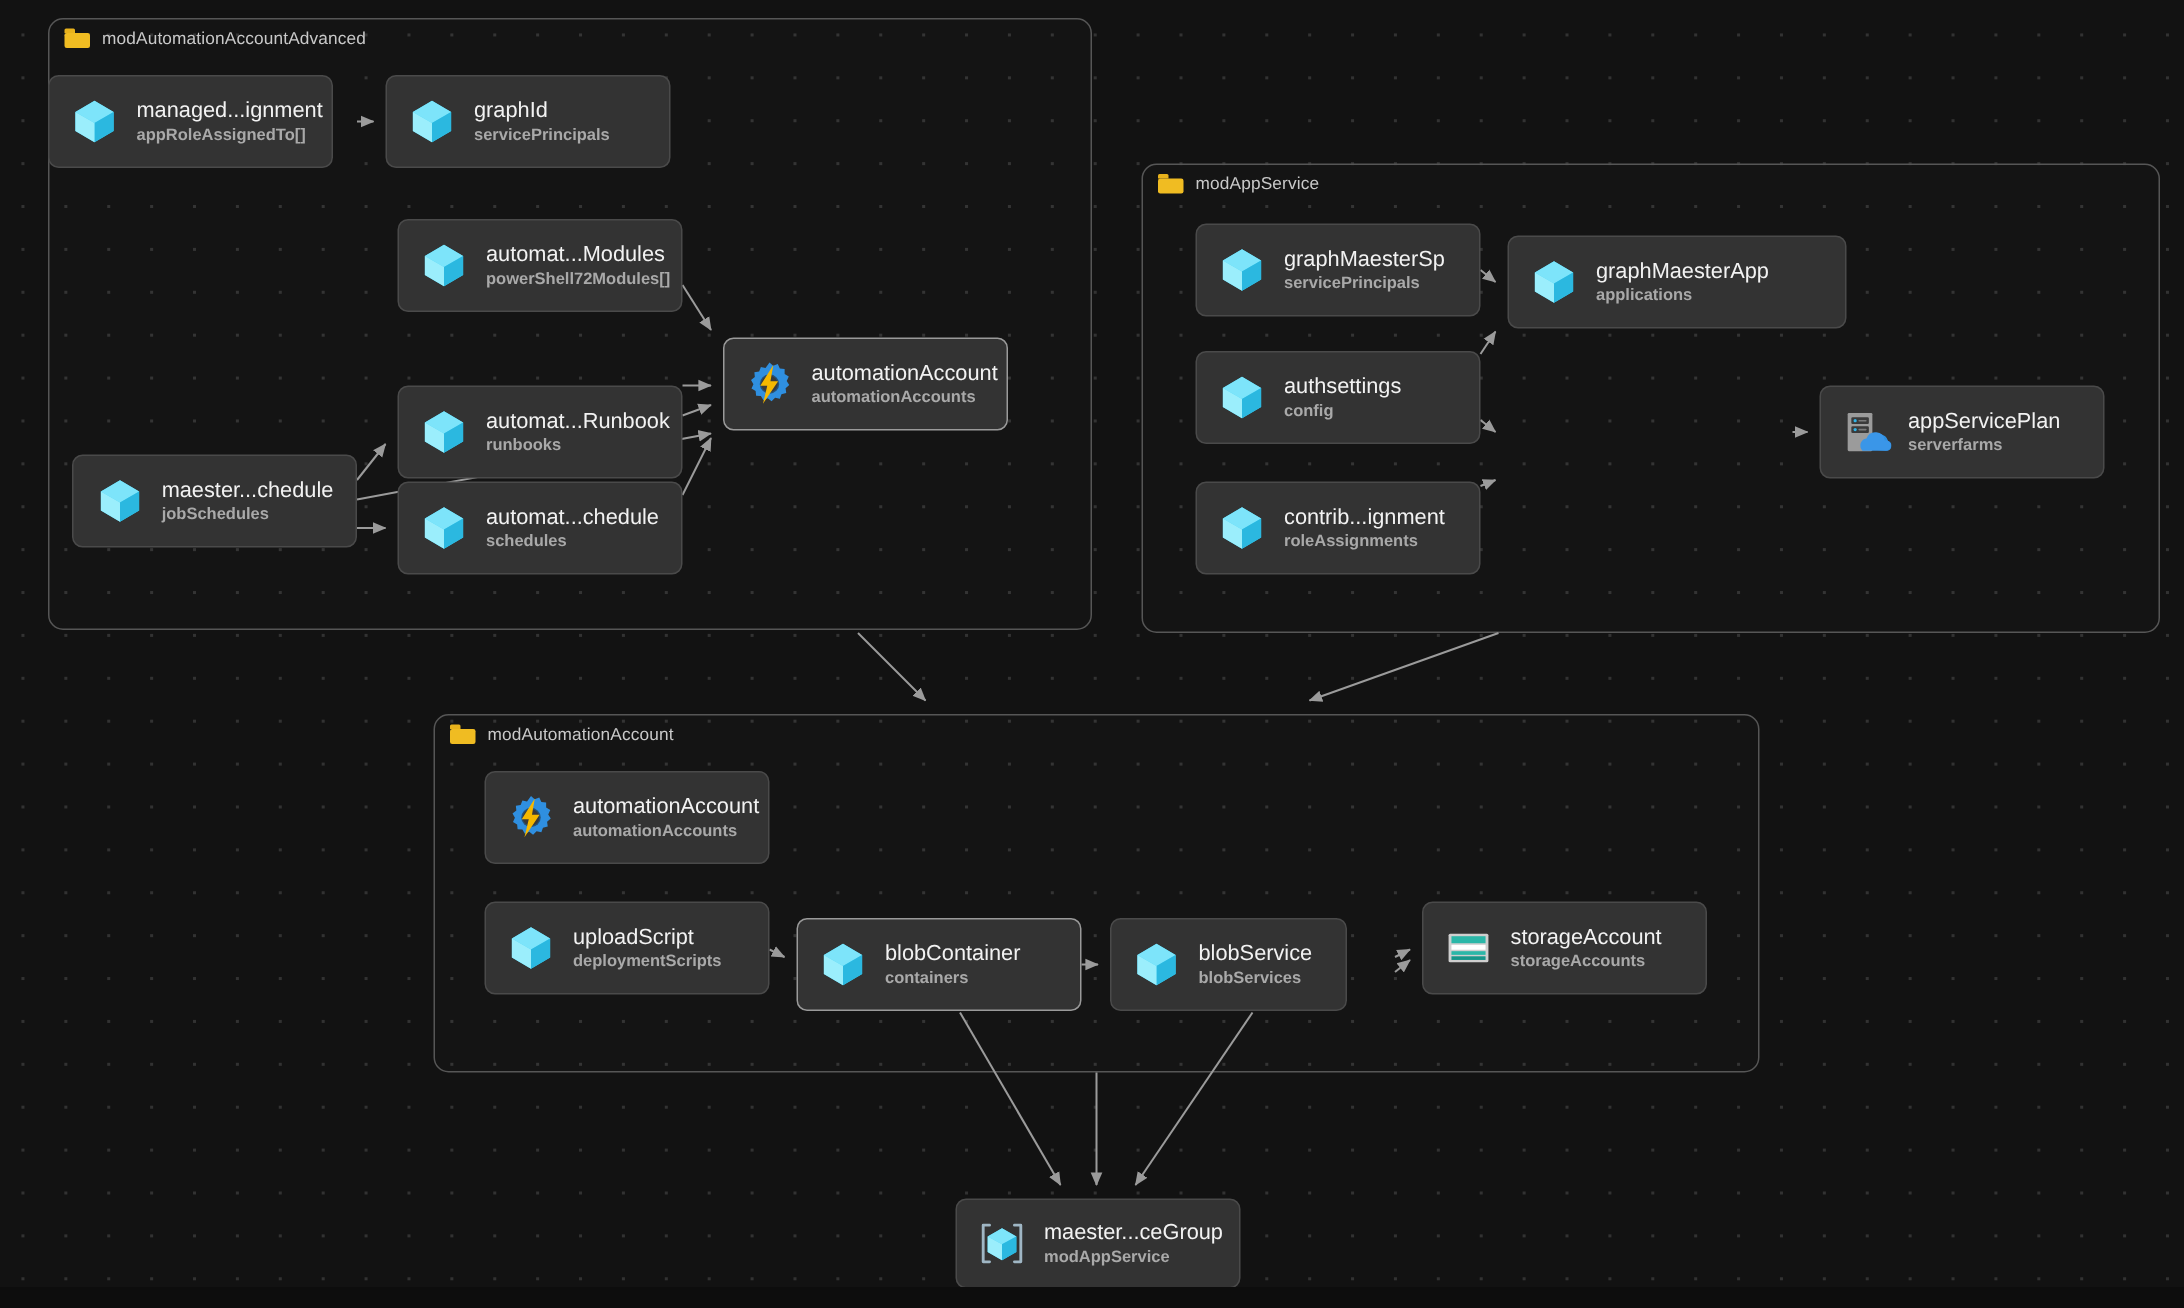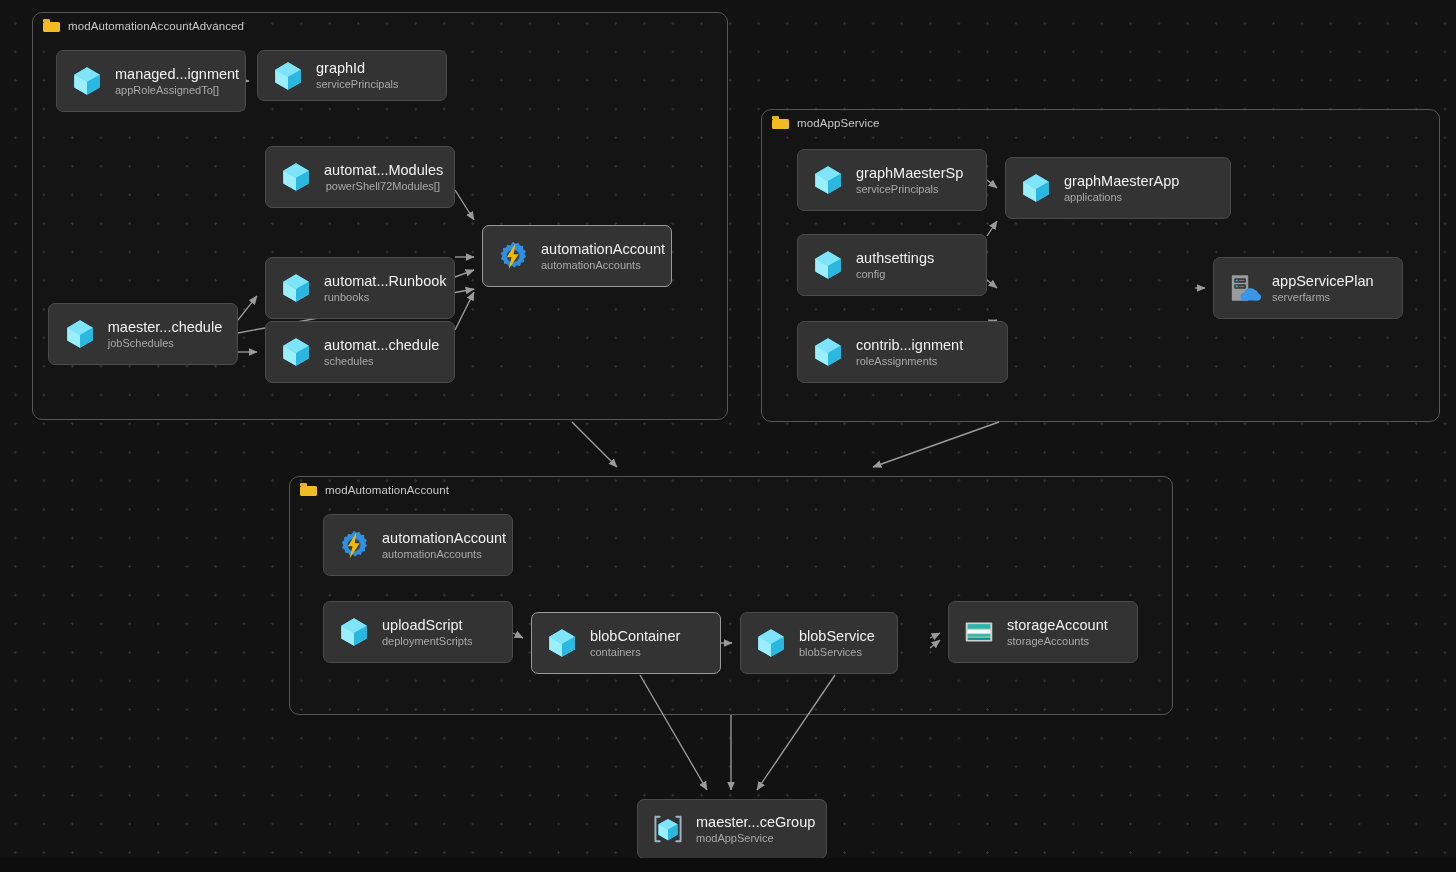--- a/index.html
+++ b/index.html
@@ -225,7 +225,7 @@
     </g>
   </svg>
 
-  <div class="node" style="left:56px; top:50px; width:190px; height:62px;">
+  <div class="node" style="left:32px; top:50px; width:190px; height:62px;">
     <svg class="node-icon" viewBox="0 0 32 32">
       <path d="M16 3 L28 10 L28 22 L16 29 L4 22 L4 10 Z" fill="#3fd0f5"></path>
       <path d="M16 3 L28 10 L16 17 L4 10 Z" fill="#7de4fa"></path>

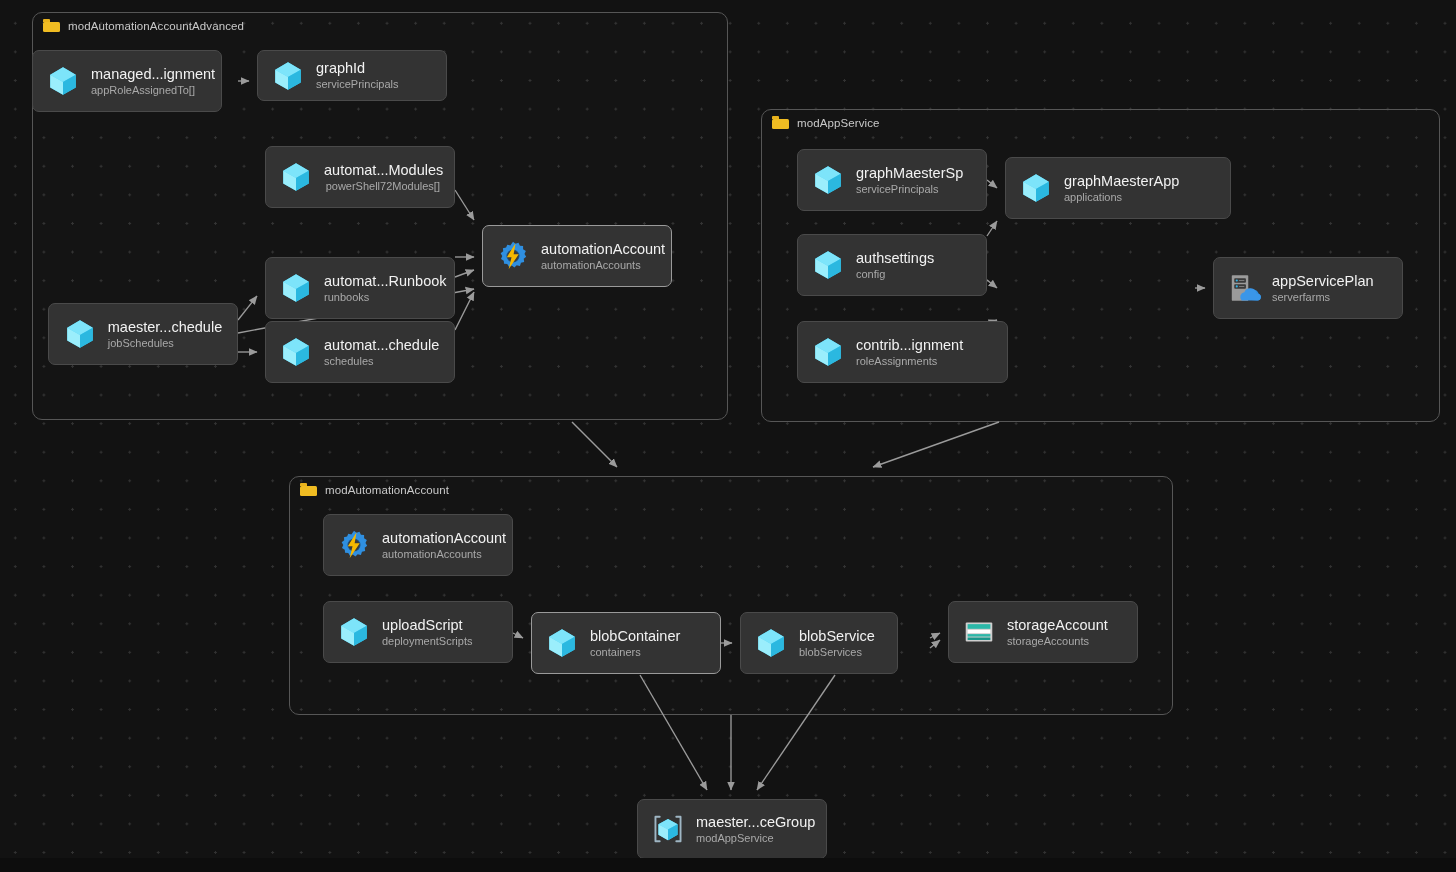--- a/index.html
+++ b/index.html
@@ -238,7 +238,7 @@
     </div>
   </div>
 
-  <div class="node" style="left:257px; top:50px; width:190px; height:51px;">
+  <div class="node" style="left:257px; top:50px; width:190px; height:62px;">
     <svg class="node-icon" viewBox="0 0 32 32">
       <path d="M16 3 L28 10 L28 22 L16 29 L4 22 L4 10 Z" fill="#3fd0f5"></path>
       <path d="M16 3 L28 10 L16 17 L4 10 Z" fill="#7de4fa"></path>

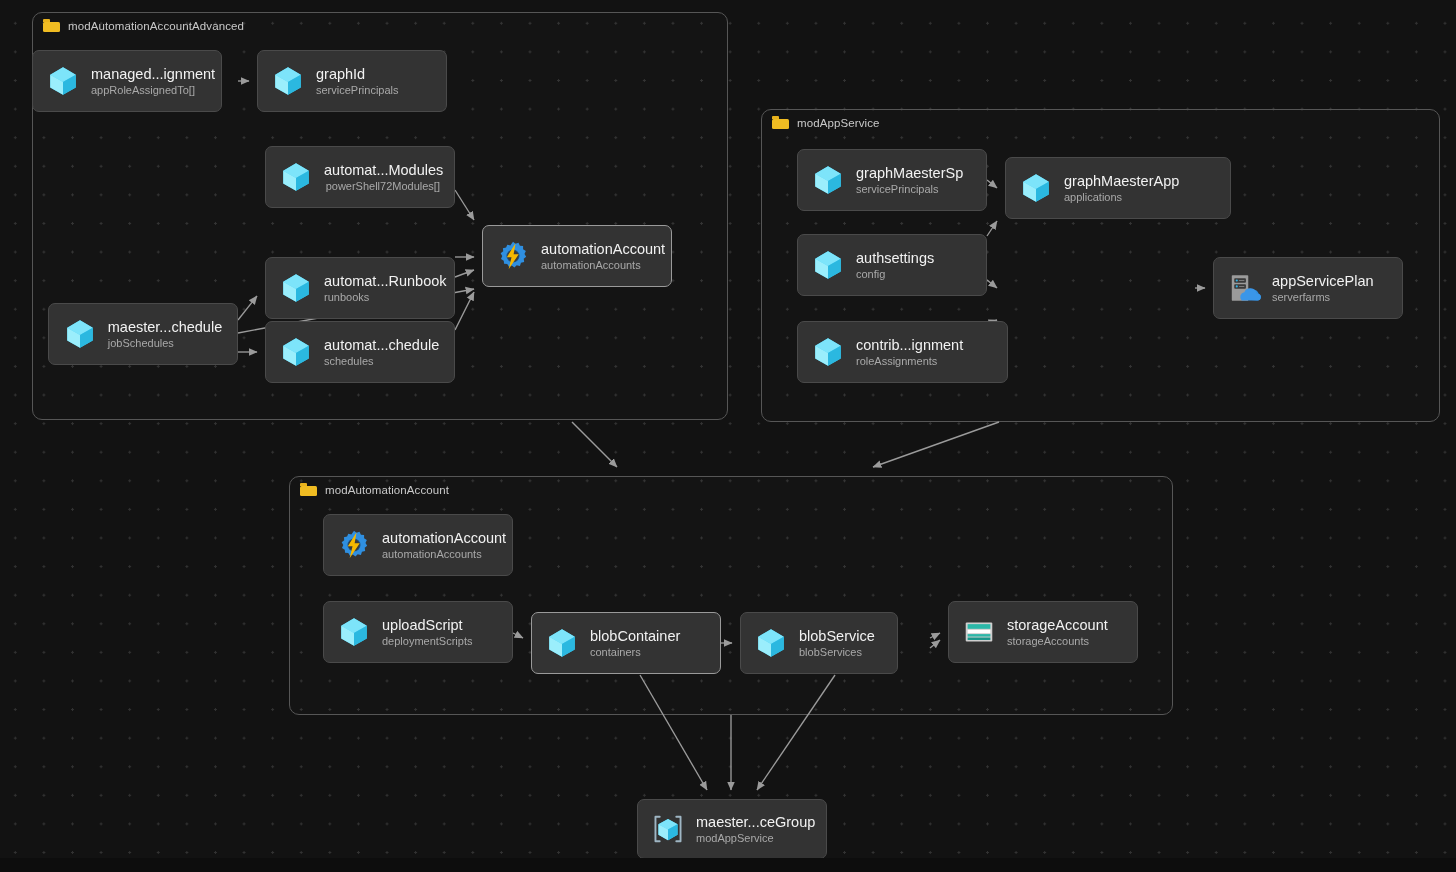--- a/index.html
+++ b/index.html
@@ -129,6 +129,7 @@
     color: #a9a9a9;
     line-height: 1.15;
     white-space: nowrap;
+    font-weight: bold;
   }
   .node-icon {
     flex: 0 0 auto;

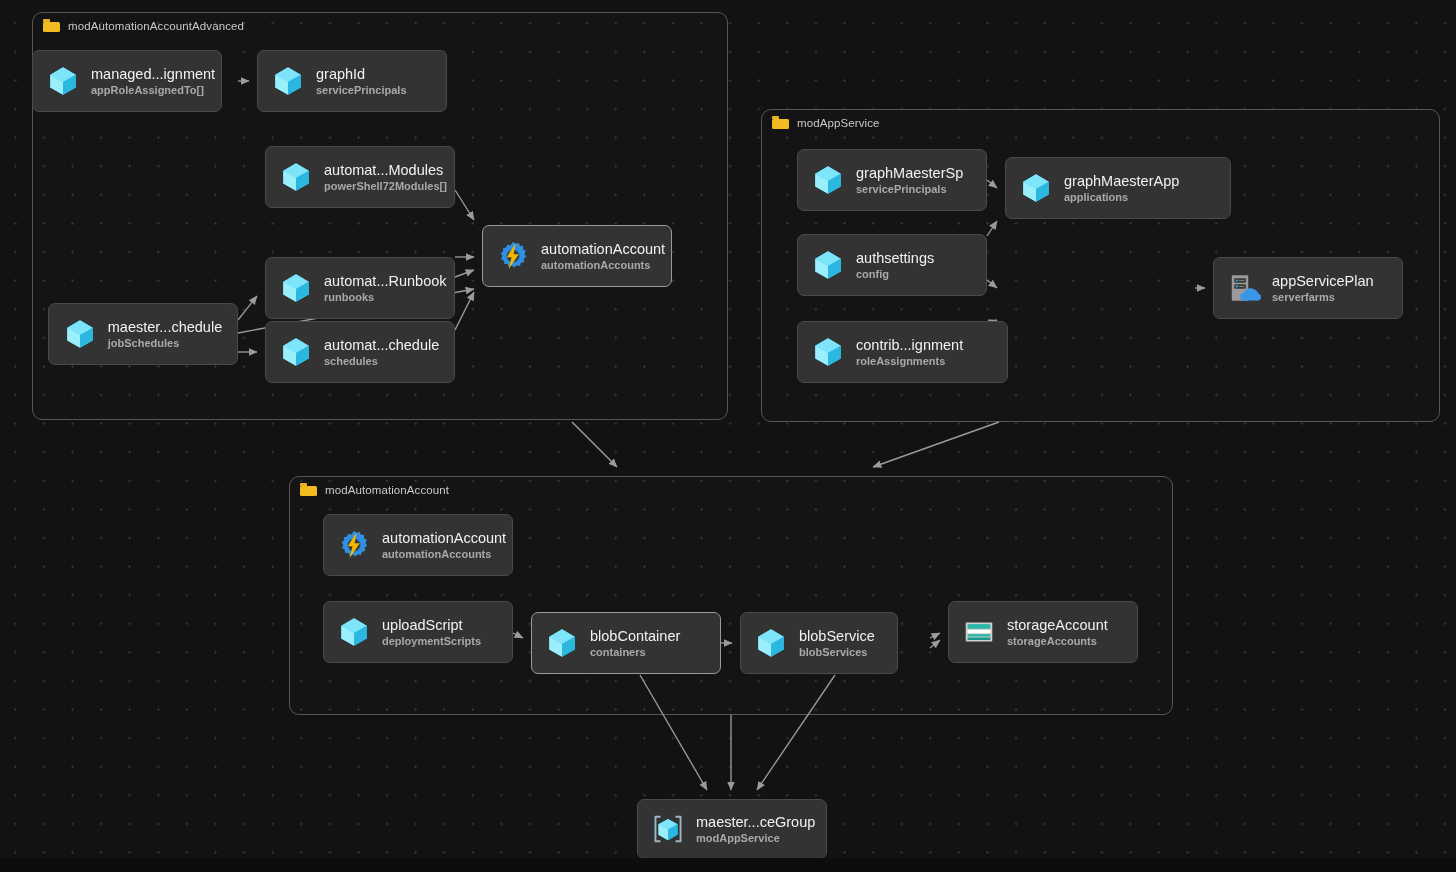--- a/index.html
+++ b/index.html
@@ -375,7 +375,7 @@
     </div>
   </div>
 
-  <div class="node" style="left:797px; top:321px; width:211px; height:62px;">
+  <div class="node" style="left:797px; top:321px; width:190px; height:62px;">
     <svg class="node-icon" viewBox="0 0 32 32">
       <path d="M16 3 L28 10 L28 22 L16 29 L4 22 L4 10 Z" fill="#3fd0f5"></path>
       <path d="M16 3 L28 10 L16 17 L4 10 Z" fill="#7de4fa"></path>

